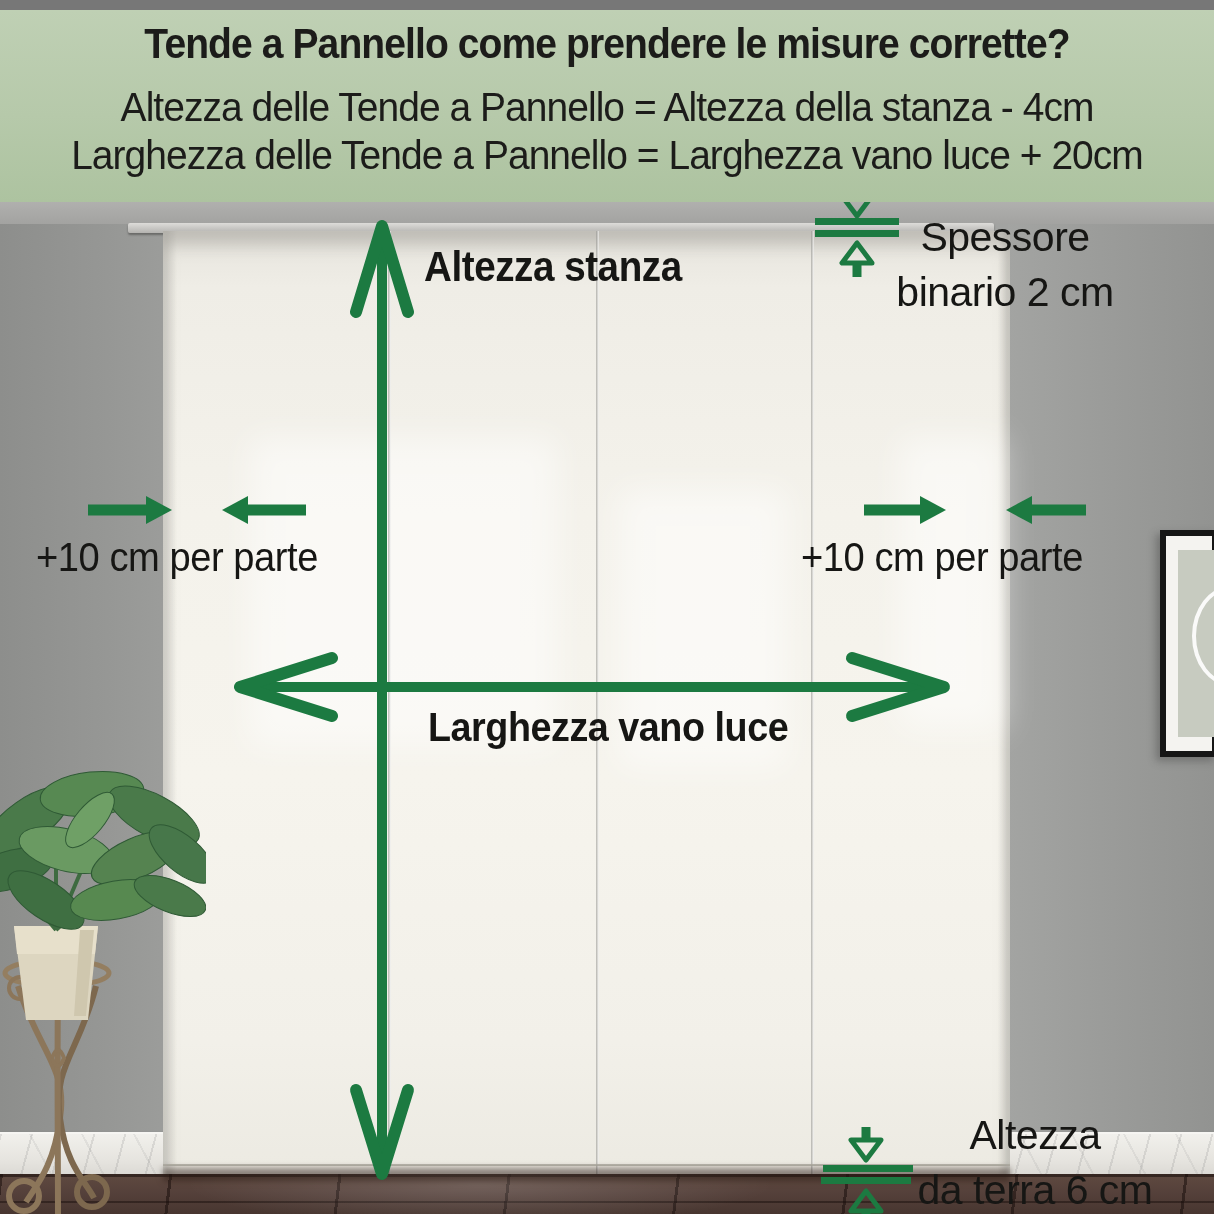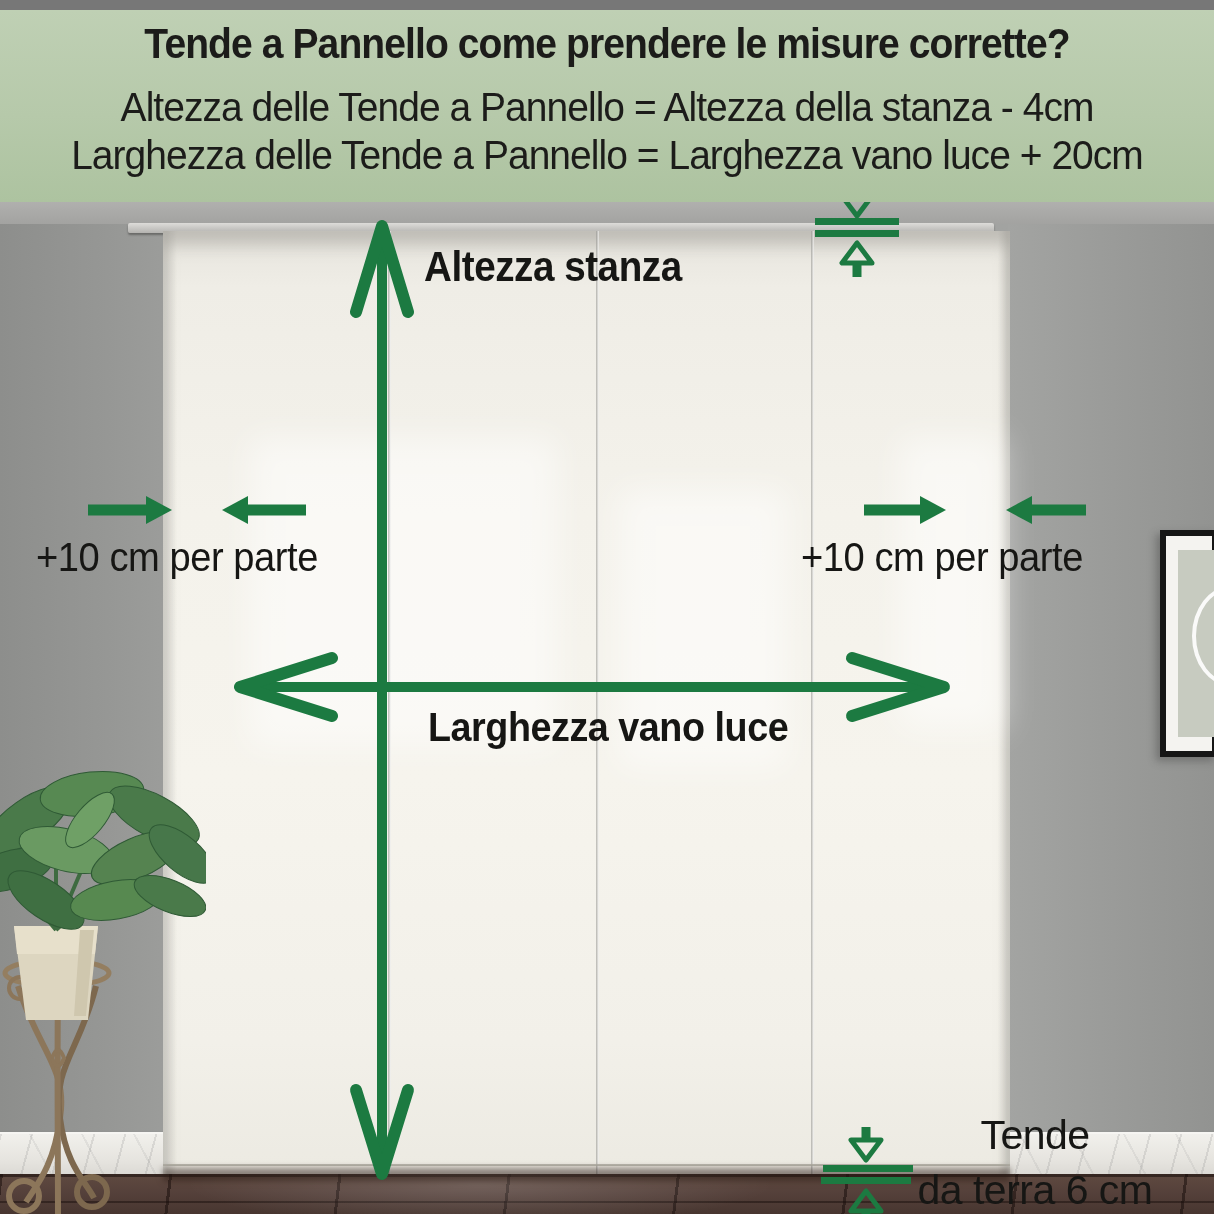--- a/index.html
+++ b/index.html
@@ -212,6 +212,10 @@
   <div class="label bold" id="label-larghezza">Larghezza vano luce</div>
   <div class="label" id="label-plus10-left">+10 cm per parte</div>
   <div class="label" id="label-plus10-right">+10 cm per parte</div>
+  <div class="label" id="label-spessore">
+    <div>Spessore</div>
+    <div>binario 2 cm</div>
+  </div>
   <div class="label" id="label-spazio">
     <div>Tende</div>
     <div>da terra 6 cm</div>

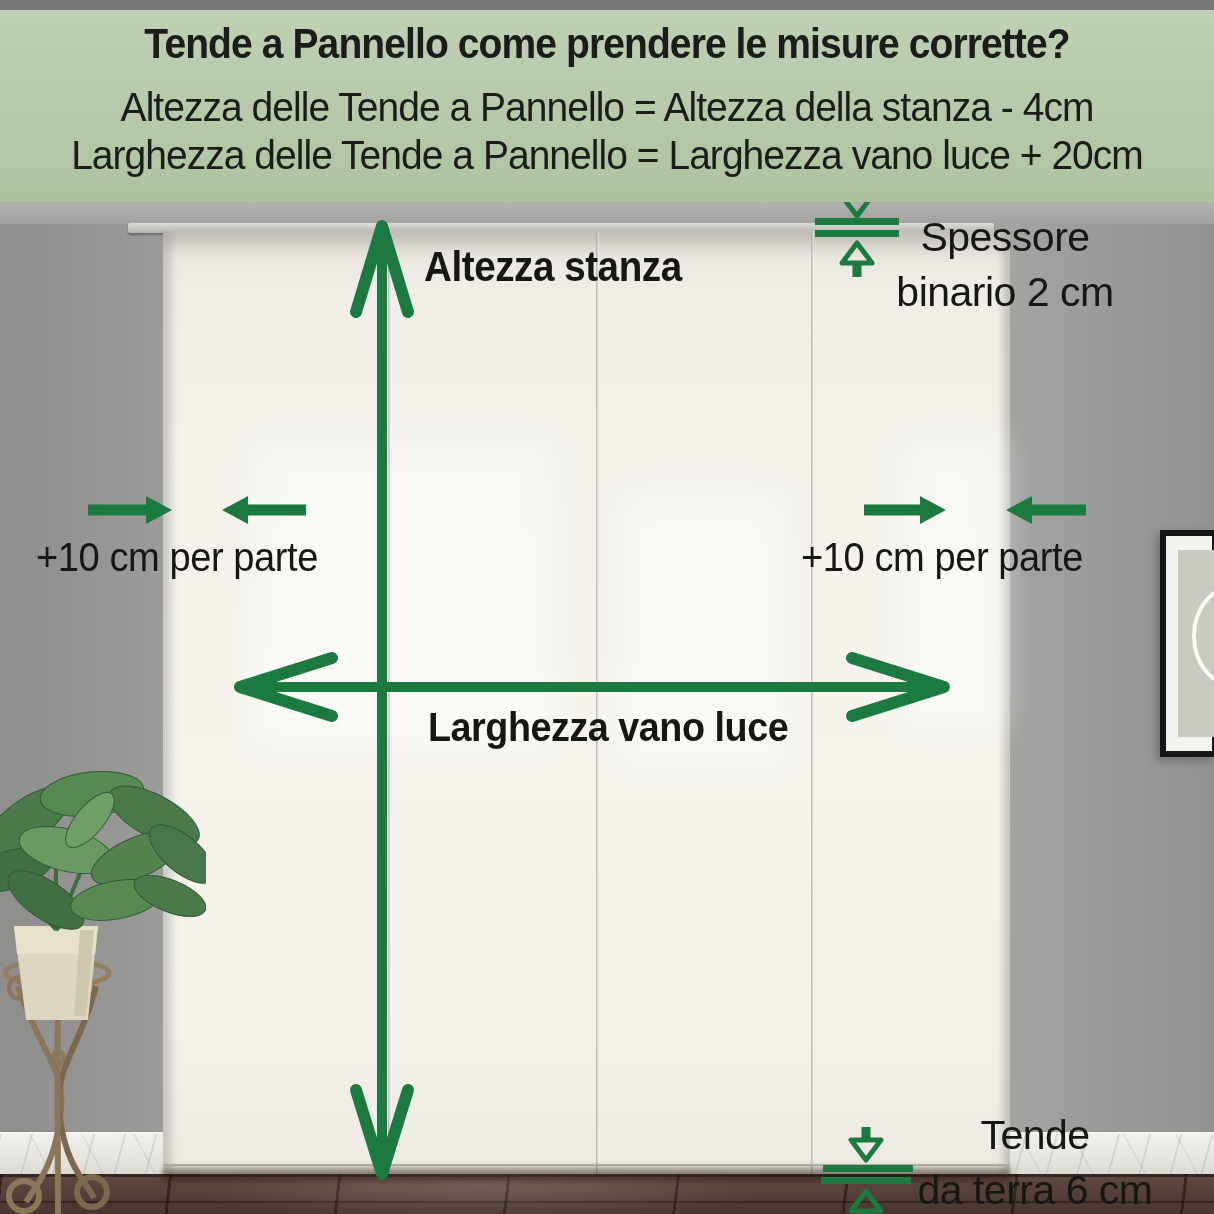--- a/index.html
+++ b/index.html
@@ -217,7 +217,7 @@
     <div>binario 2 cm</div>
   </div>
   <div class="label" id="label-spazio">
-    <div>Tende</div>
+    <div>Altezza</div>
     <div>da terra 6 cm</div>
   </div>
 

